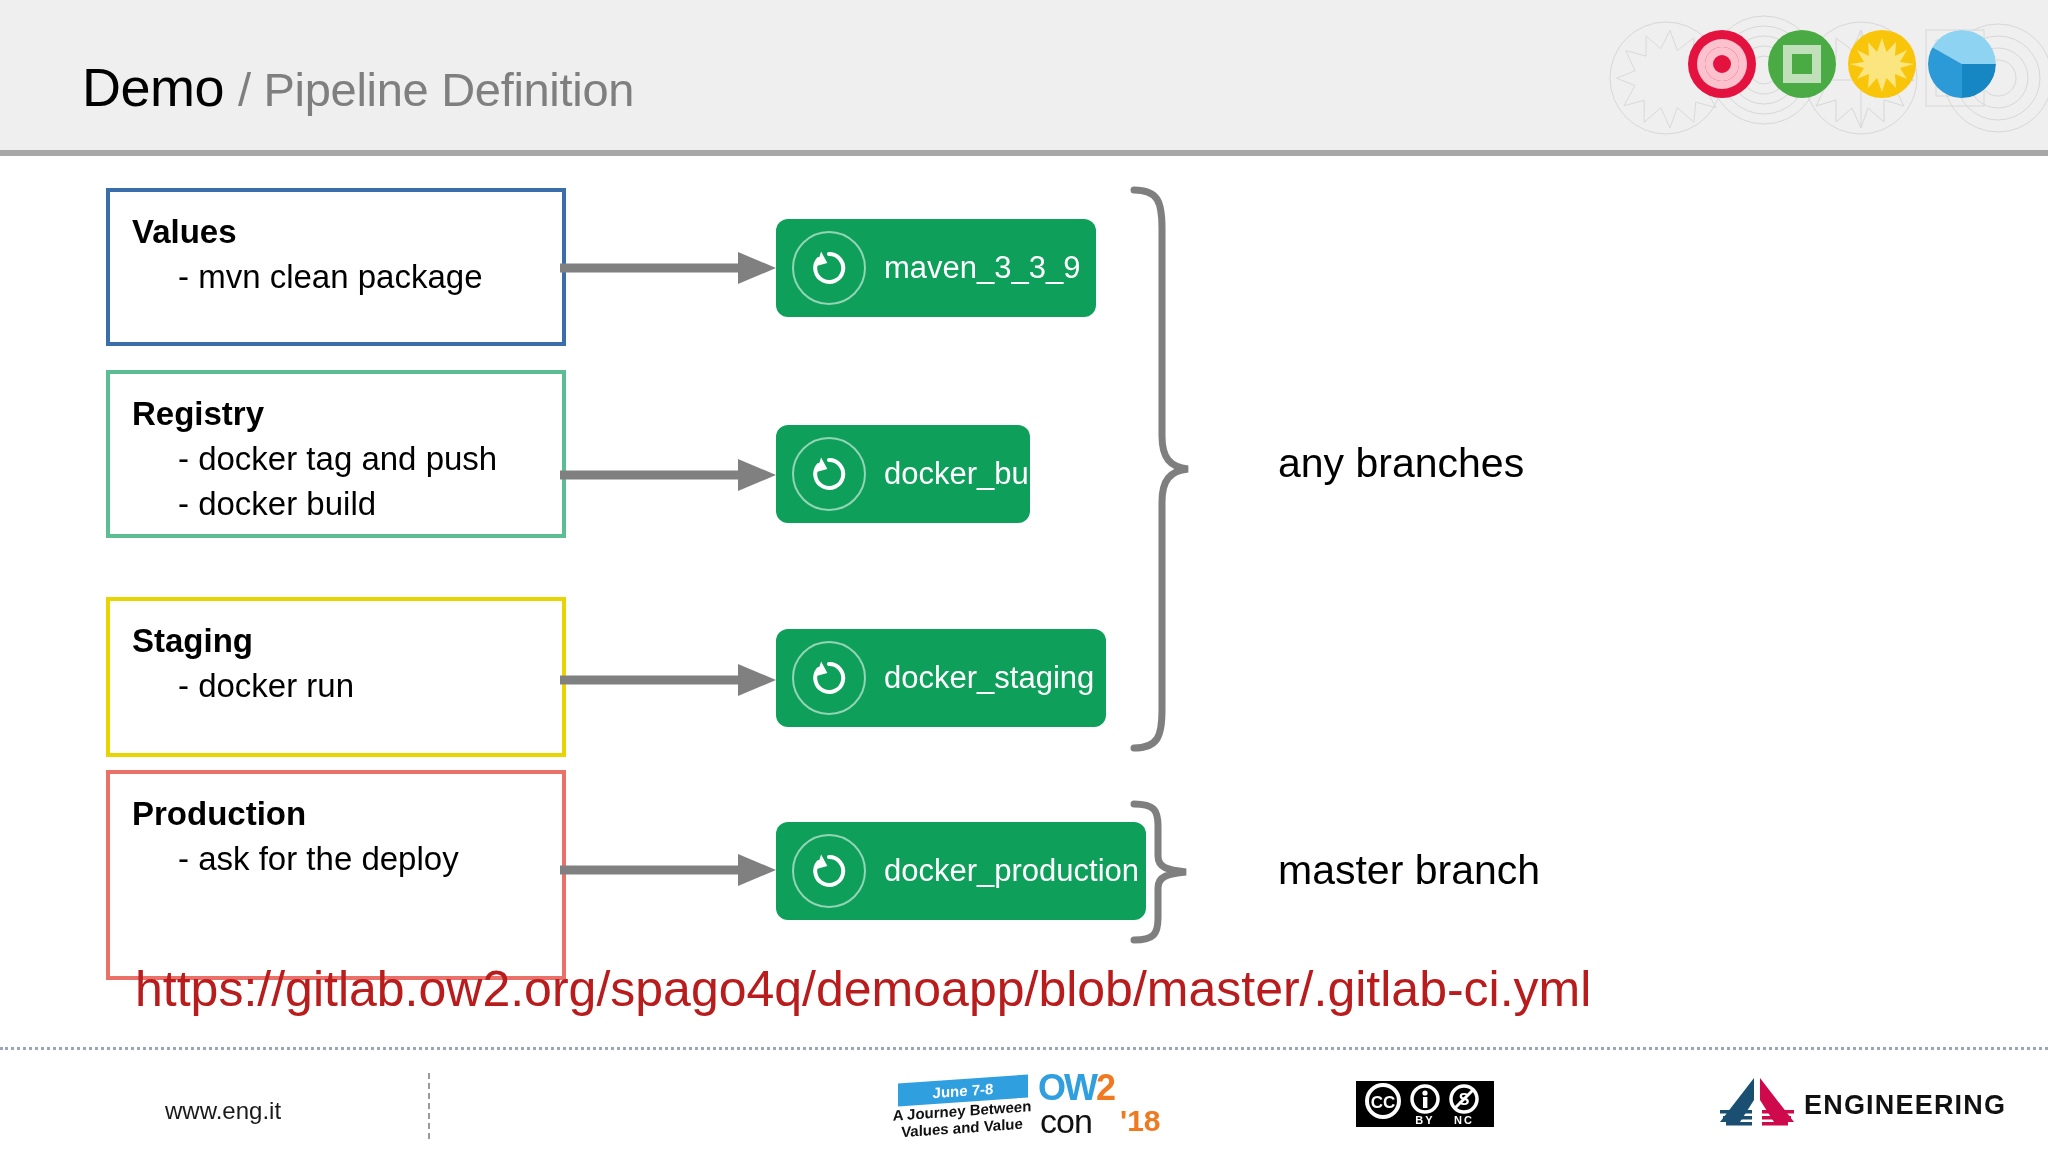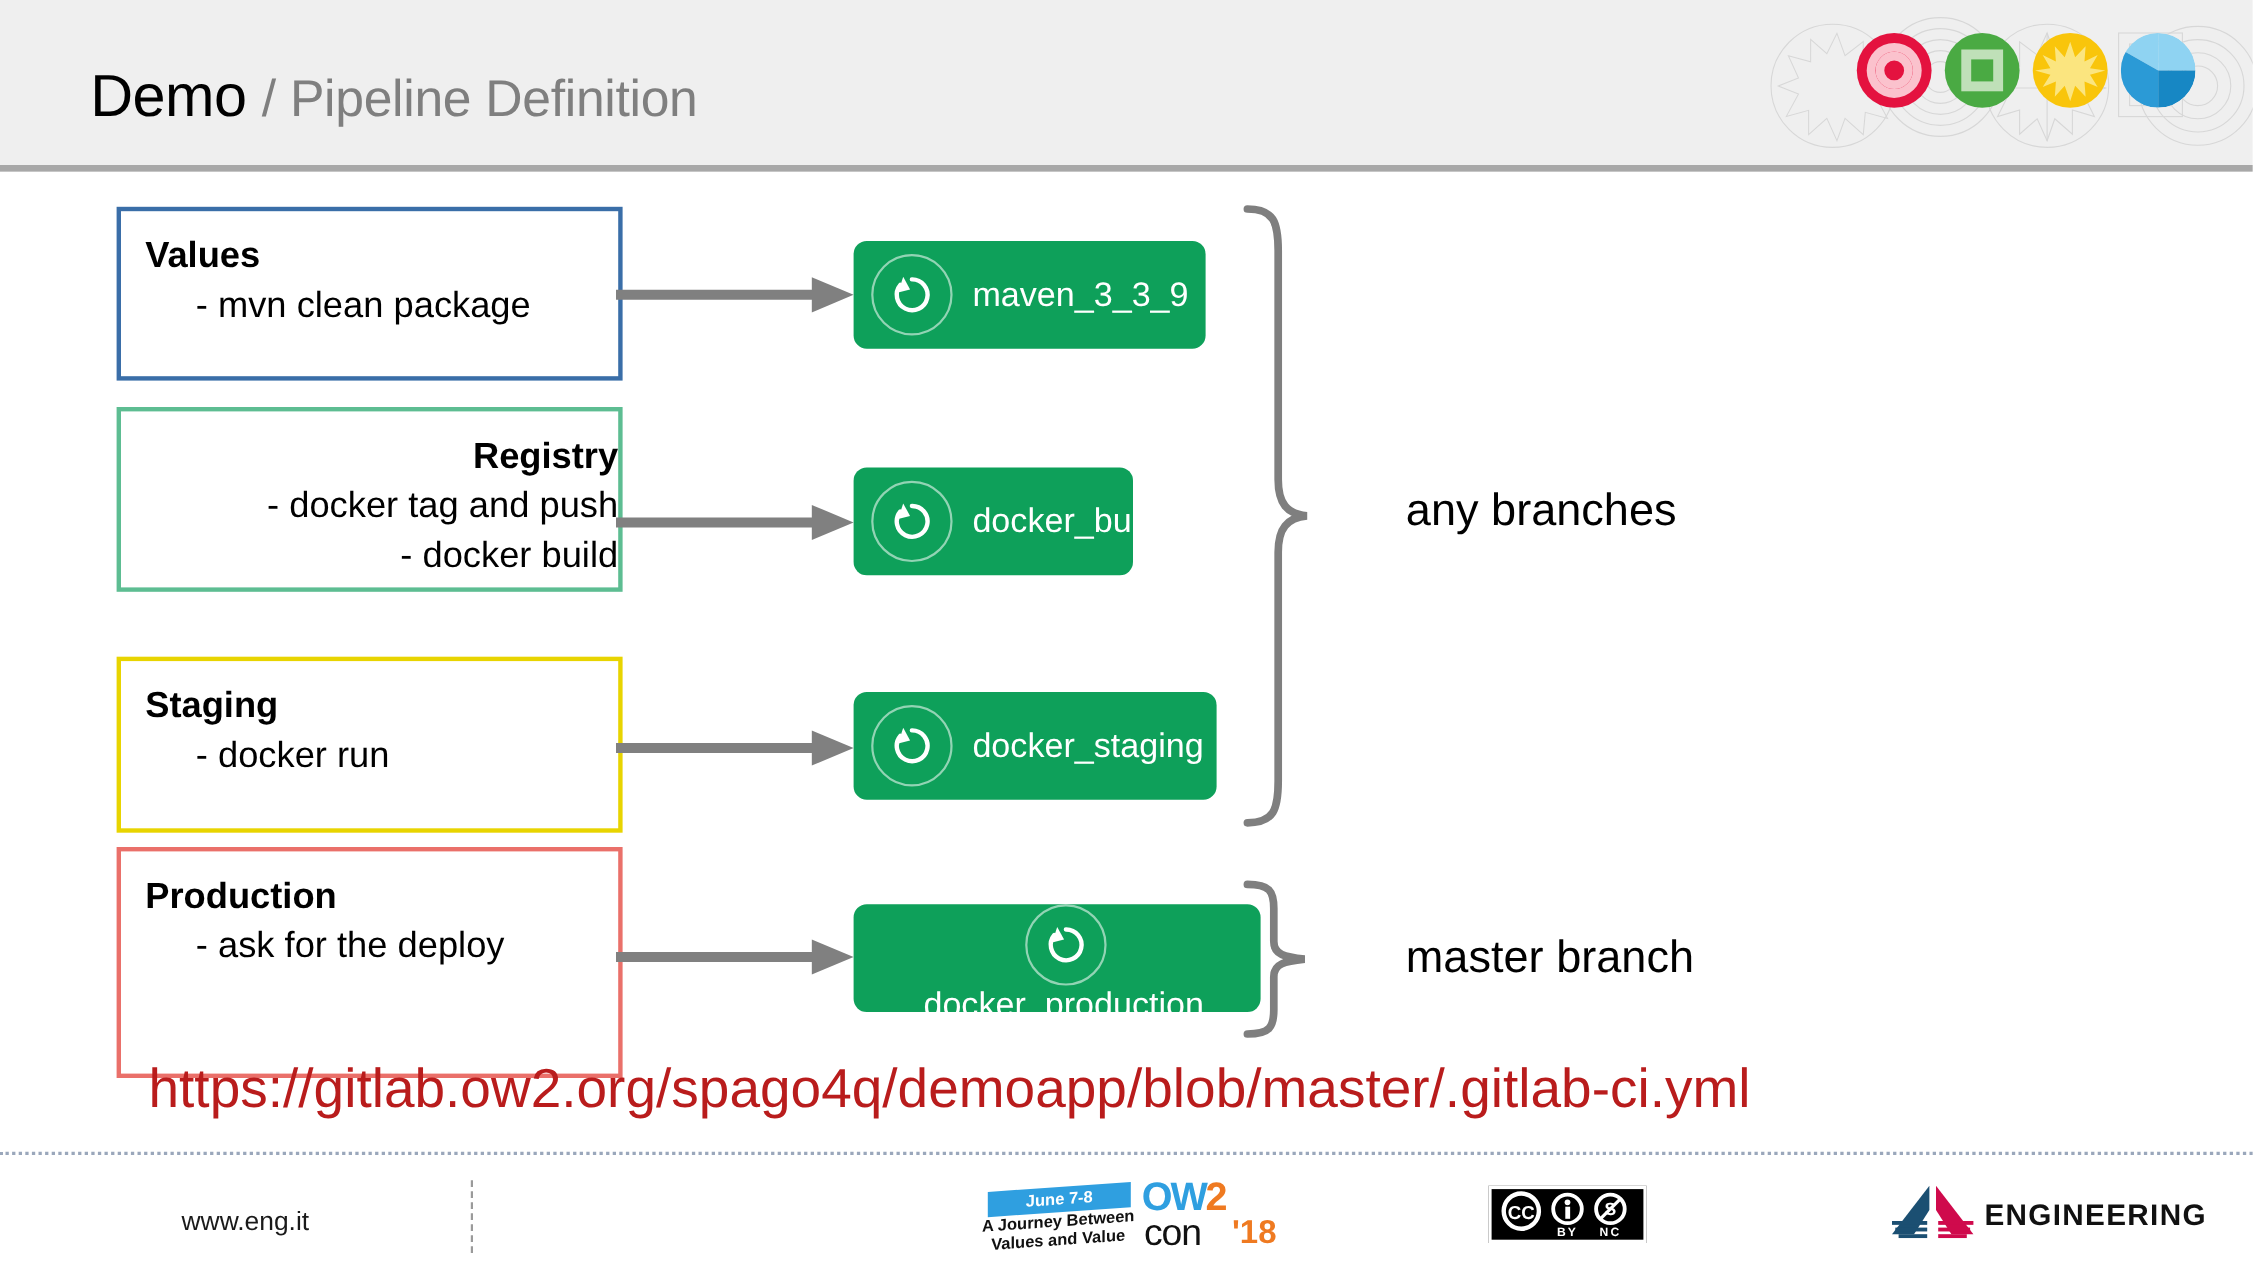--- a/index.html
+++ b/index.html
@@ -366,7 +366,7 @@
   <div class="stage-item">- mvn clean package</div>
 </div>
 
-<div class="stage-box" style="left:106px; top:370px; width:460px; height:168px; border:4px solid #5dbd92;text-align:right;">
+<div class="stage-box" style="left:106px; top:370px; width:460px; height:168px; border:4px solid #5dbd92;">
   <div class="stage-title">Registry</div>
   <div class="stage-item">- docker tag and push</div>
   <div class="stage-item">- docker build</div>

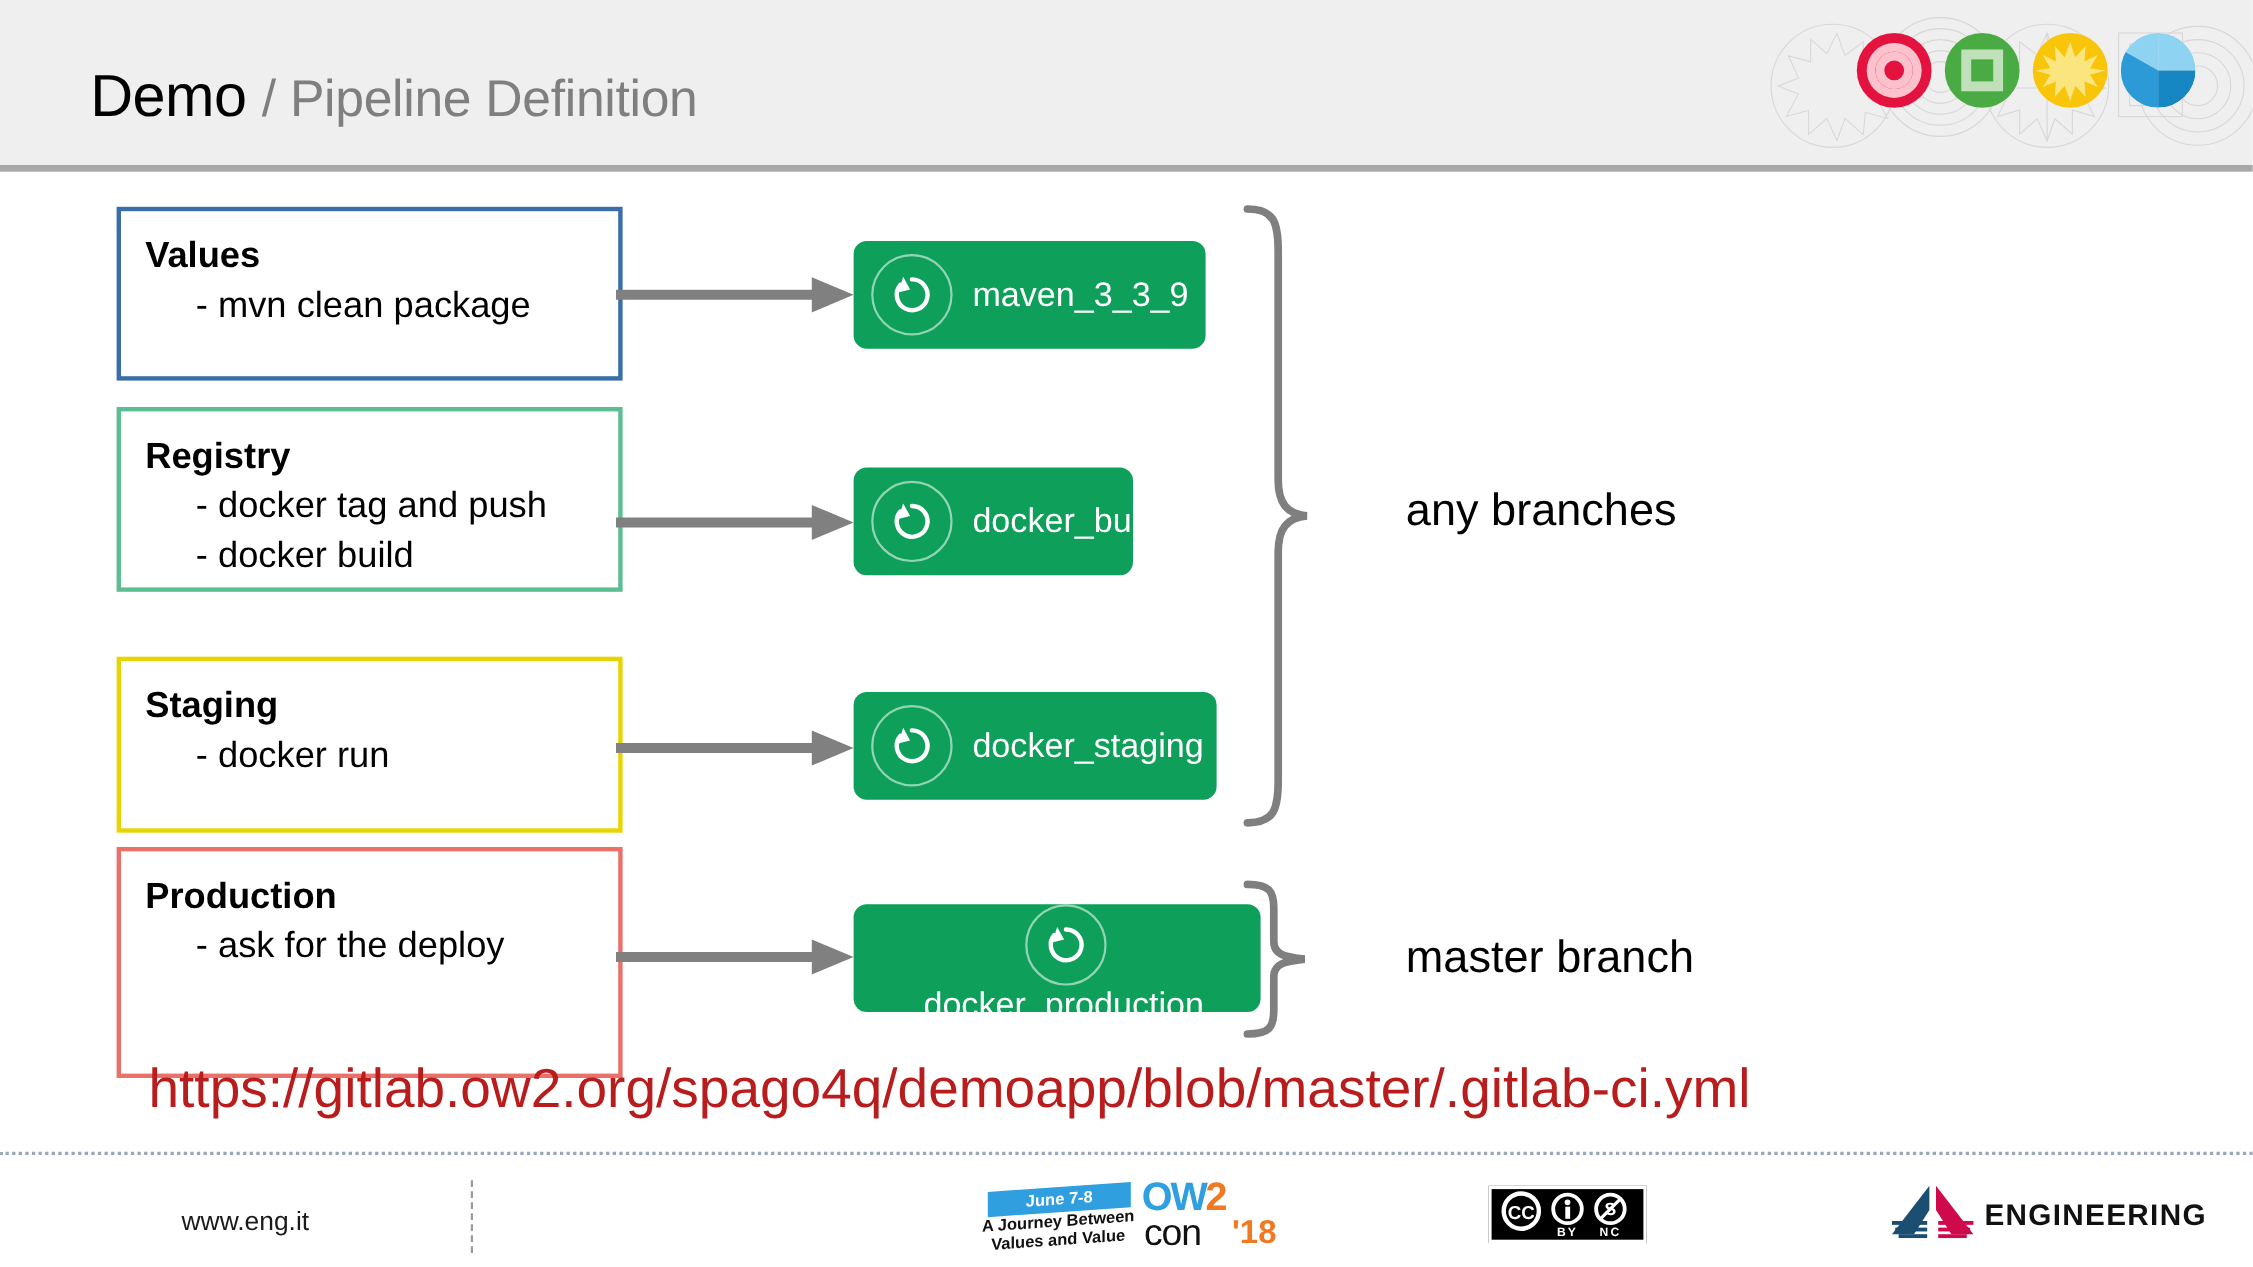--- a/index.html
+++ b/index.html
@@ -429,7 +429,7 @@
   <span class="job-label">docker_staging</span>
 </div>
 
-<div class="job-node" style="left:776px; top:822px; width:370px;flex-direction:column;">
+<div class="job-node" style="left:776px; top:822px; width:370px;">
   <span class="job-icon">
     <svg width="44" height="44" viewBox="0 0 44 44">
       <path d="M22 8 A14 14 0 1 1 11.5 13" fill="none" stroke="#ffffff" stroke-width="4" stroke-linecap="round"></path>

